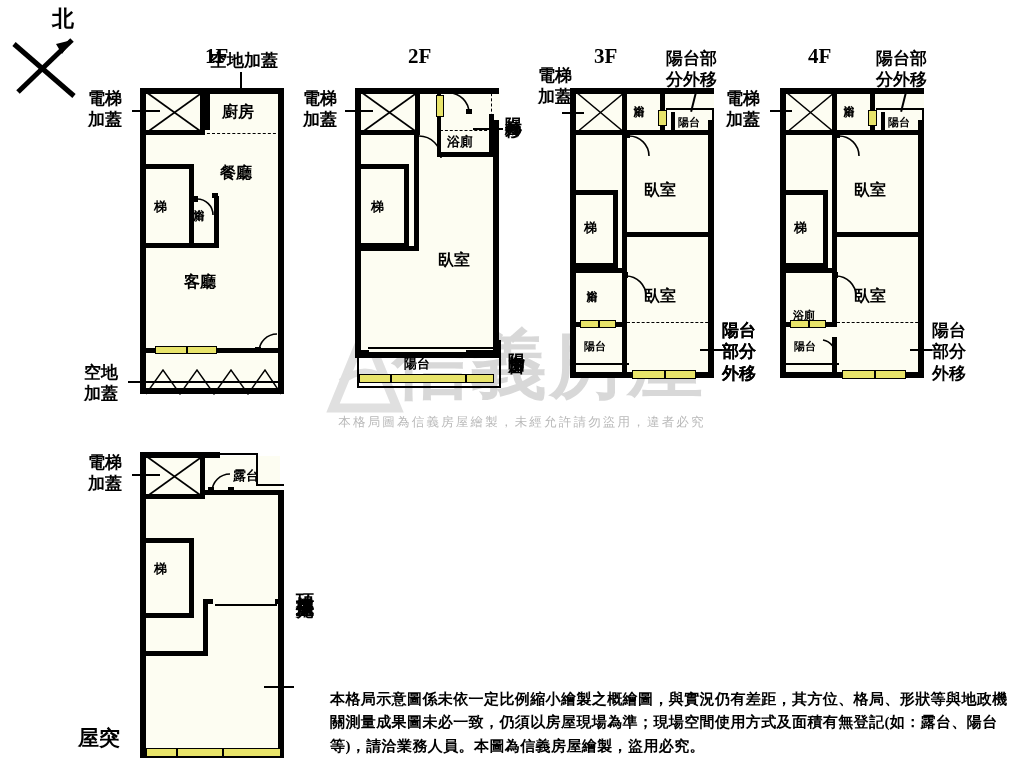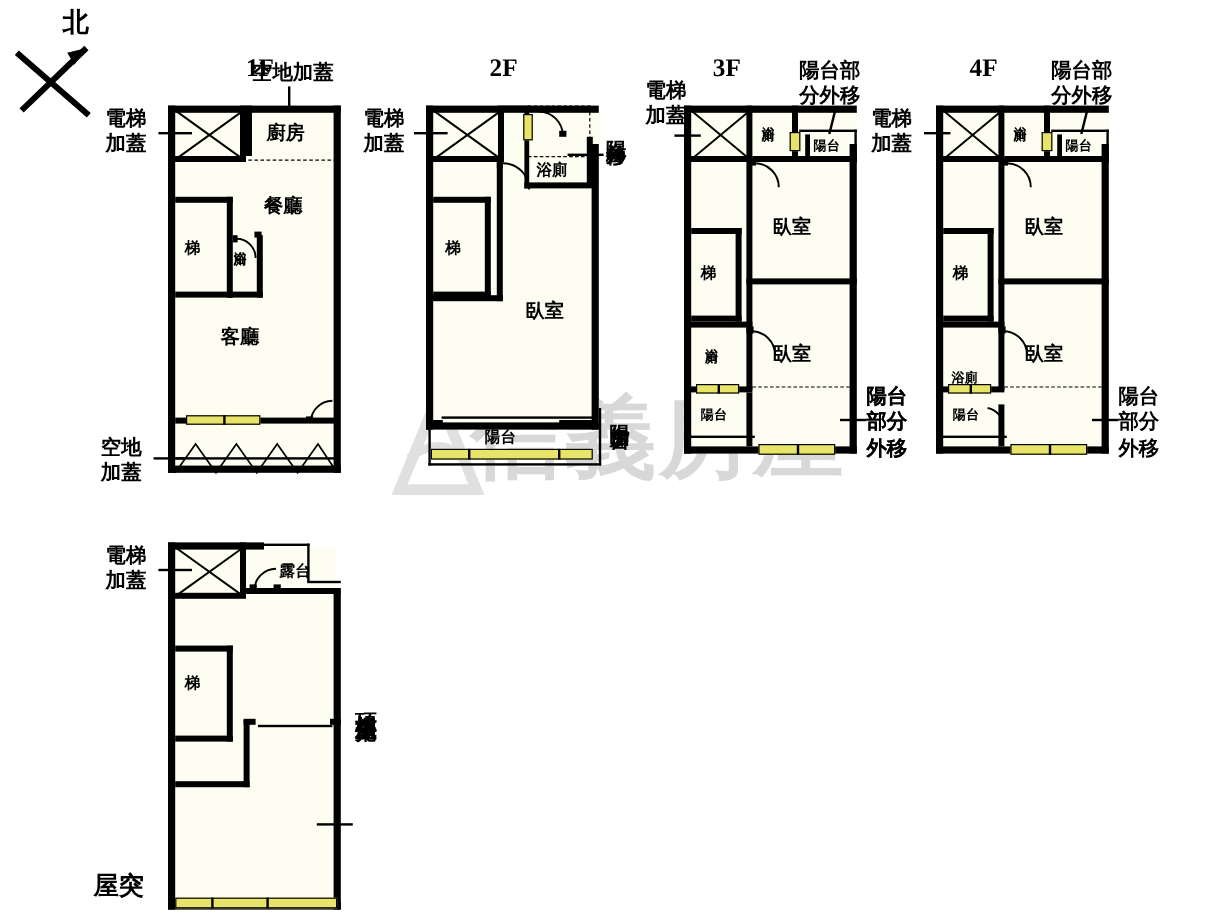--- a/index.html
+++ b/index.html
@@ -53,6 +53,7 @@
     </svg>
     <div class="wtext">信義房屋</div>
   </div>
+  <div id="wmline">本格局圖為信義房屋繪製，未經允許請勿盜用，違者必究</div>
 
   <div class="lbl" style="left:52px;top:8px;font-size:22px;">北</div>
   <svg class="ov">

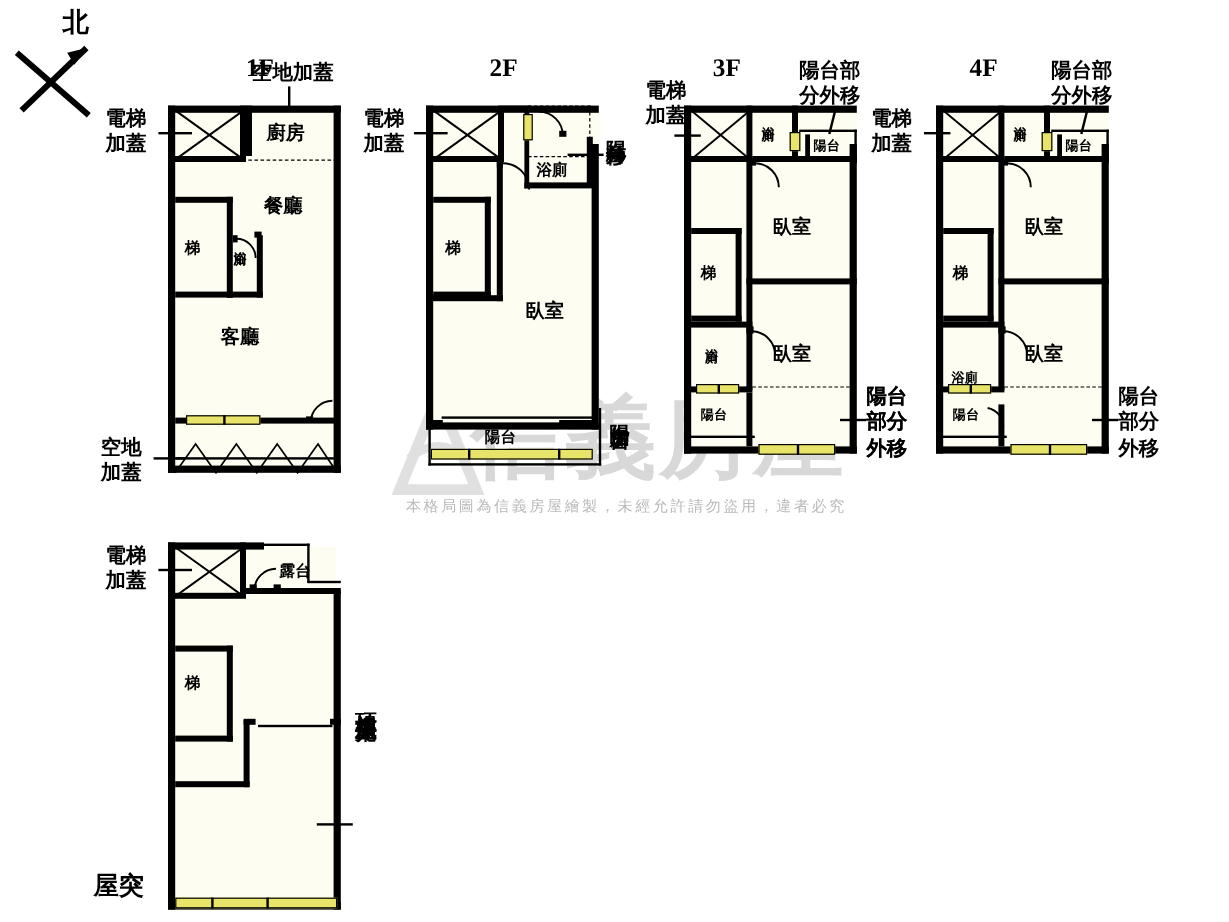--- a/index.html
+++ b/index.html
@@ -380,6 +380,7 @@
 
   <div class="lbl" style="left:78px;top:728px;font-size:21px;">屋突</div>
 
+  <div id="disclaimer">本格局示意圖係未依一定比例縮小繪製之概繪圖，與實況仍有差距，其方位、格局、形狀等與地政機關測量成果圖未必一致，仍須以房屋現場為準；現場空間使用方式及面積有無登記(如：露台、陽台等)，請洽業務人員。本圖為信義房屋繪製，盜用必究。</div>
 
 </div>
 

